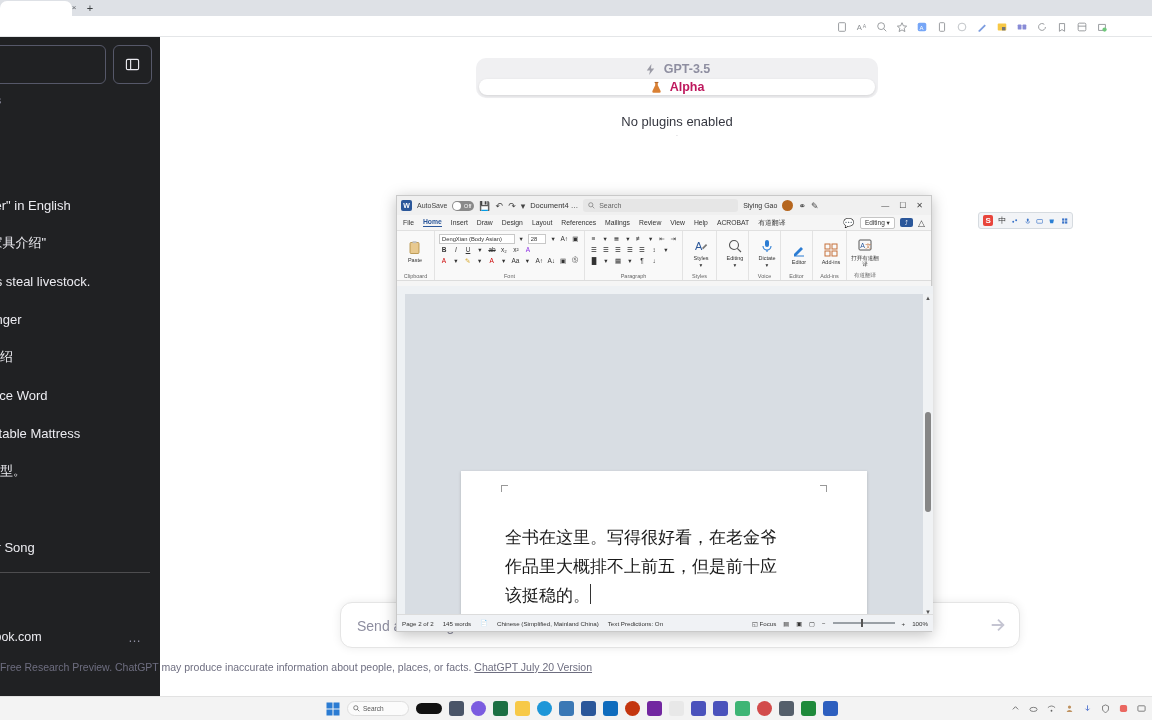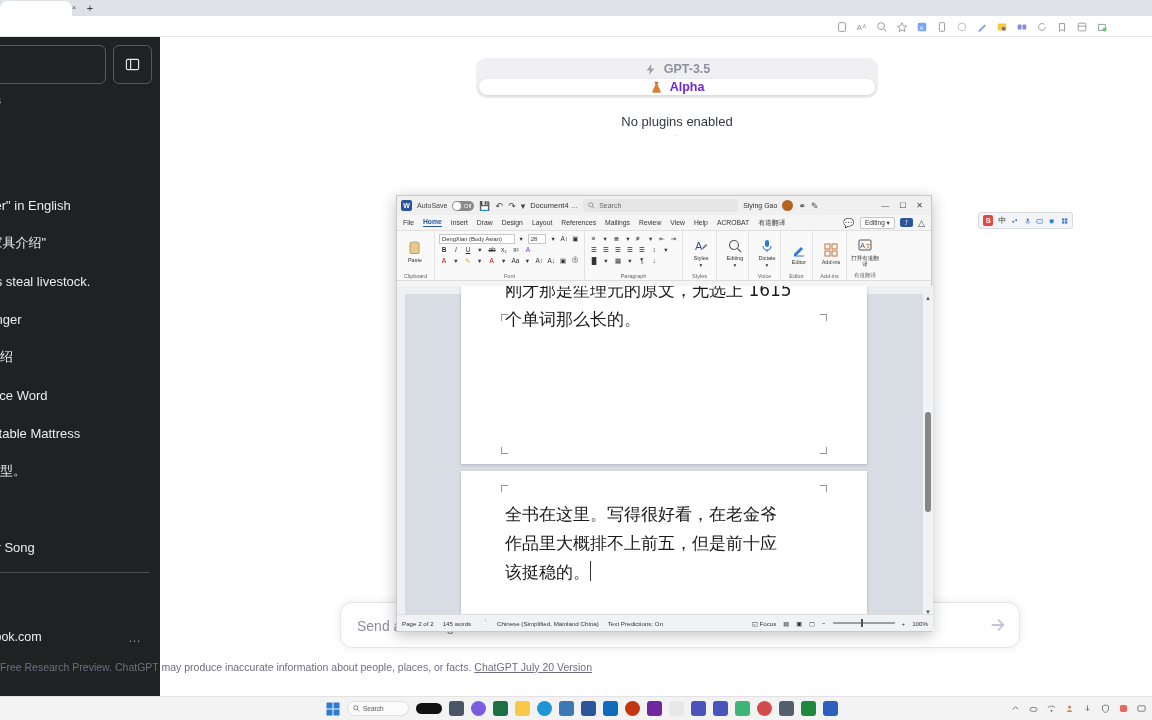--- a/index.html
+++ b/index.html
@@ -94,7 +94,7 @@
     justify-content: center; gap: 7px; font-size: 12.5px; color: #8e8ea0;
     font-weight: bold;
   }
-  .model-tab.selected { background: #ffffff; color: #6d28d9; box-shadow: 0 1px 3px rgba(0,0,0,.12); }
+  .model-tab.selected { background: #ffffff; color: #be185d; box-shadow: 0 1px 3px rgba(0,0,0,.12); }
   .plugins-row {
     position: absolute; left: 476px; top: 114px; width: 402px; height: 22px;
     display: flex; align-items: center; justify-content: center; gap: 6px;

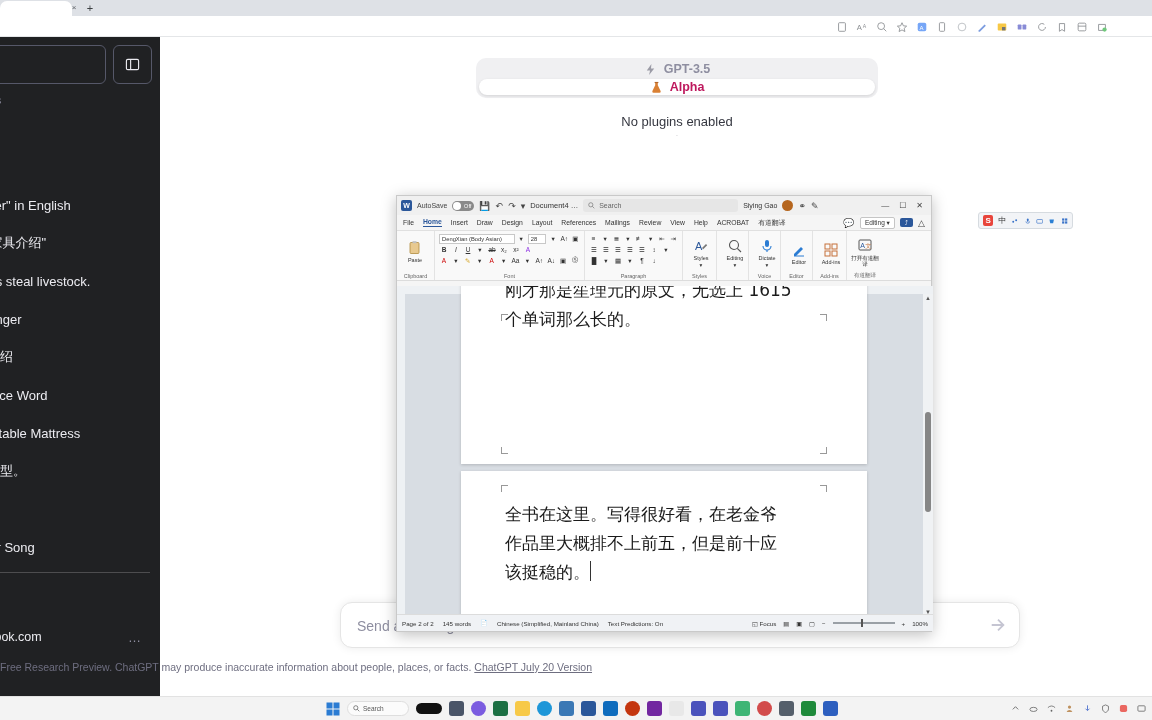--- a/index.html
+++ b/index.html
@@ -588,14 +588,6 @@
       <div class="ruler-h"></div>
       <div class="ruler-v"></div>
 
-      <div class="page" style="left:64px; top:-30px; width:406px; height:208px;">
-        <div class="corner corner-tl" style="left:40px;top:58px;"></div>
-        <div class="corner corner-tr" style="right:40px;top:58px;"></div>
-        <div class="corner corner-bl" style="left:40px;bottom:10px;"></div>
-        <div class="corner corner-br" style="right:40px;bottom:10px;"></div>
-        <div class="page-text" style="position:absolute;left:44px;top:20px;width:320px;">刚才那是笙理元的原文，无选上 1615
-个单词那么长的。</div>
-      </div>
 
       <div class="page" style="left:64px; top:185px; width:406px; height:200px;">
         <div class="corner corner-tl" style="left:40px;top:14px;"></div>

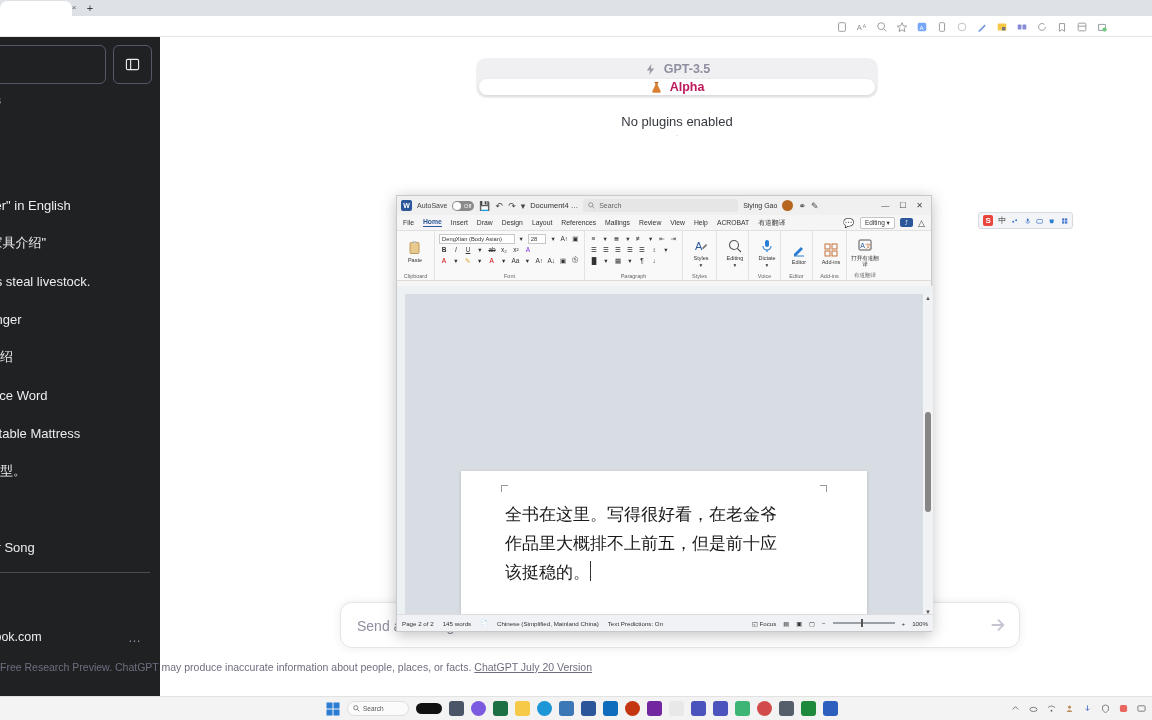--- a/index.html
+++ b/index.html
@@ -592,7 +592,7 @@
       <div class="page" style="left:64px; top:185px; width:406px; height:200px;">
         <div class="corner corner-tl" style="left:40px;top:14px;"></div>
         <div class="corner corner-tr" style="right:40px;top:14px;"></div>
-        <div class="page-text" style="position:absolute;left:44px;top:29px;width:320px;"><span>全书在这里。写得很好看，在老金爷
+        <div class="page-text" style="position:absolute;left:44px;top:52px;width:320px;"><span>全书在这里。写得很好看，在老金爷
 作品里大概排不上前五，但是前十应
 该挺稳的。</span><span class="caret"></span></div>
       </div>

